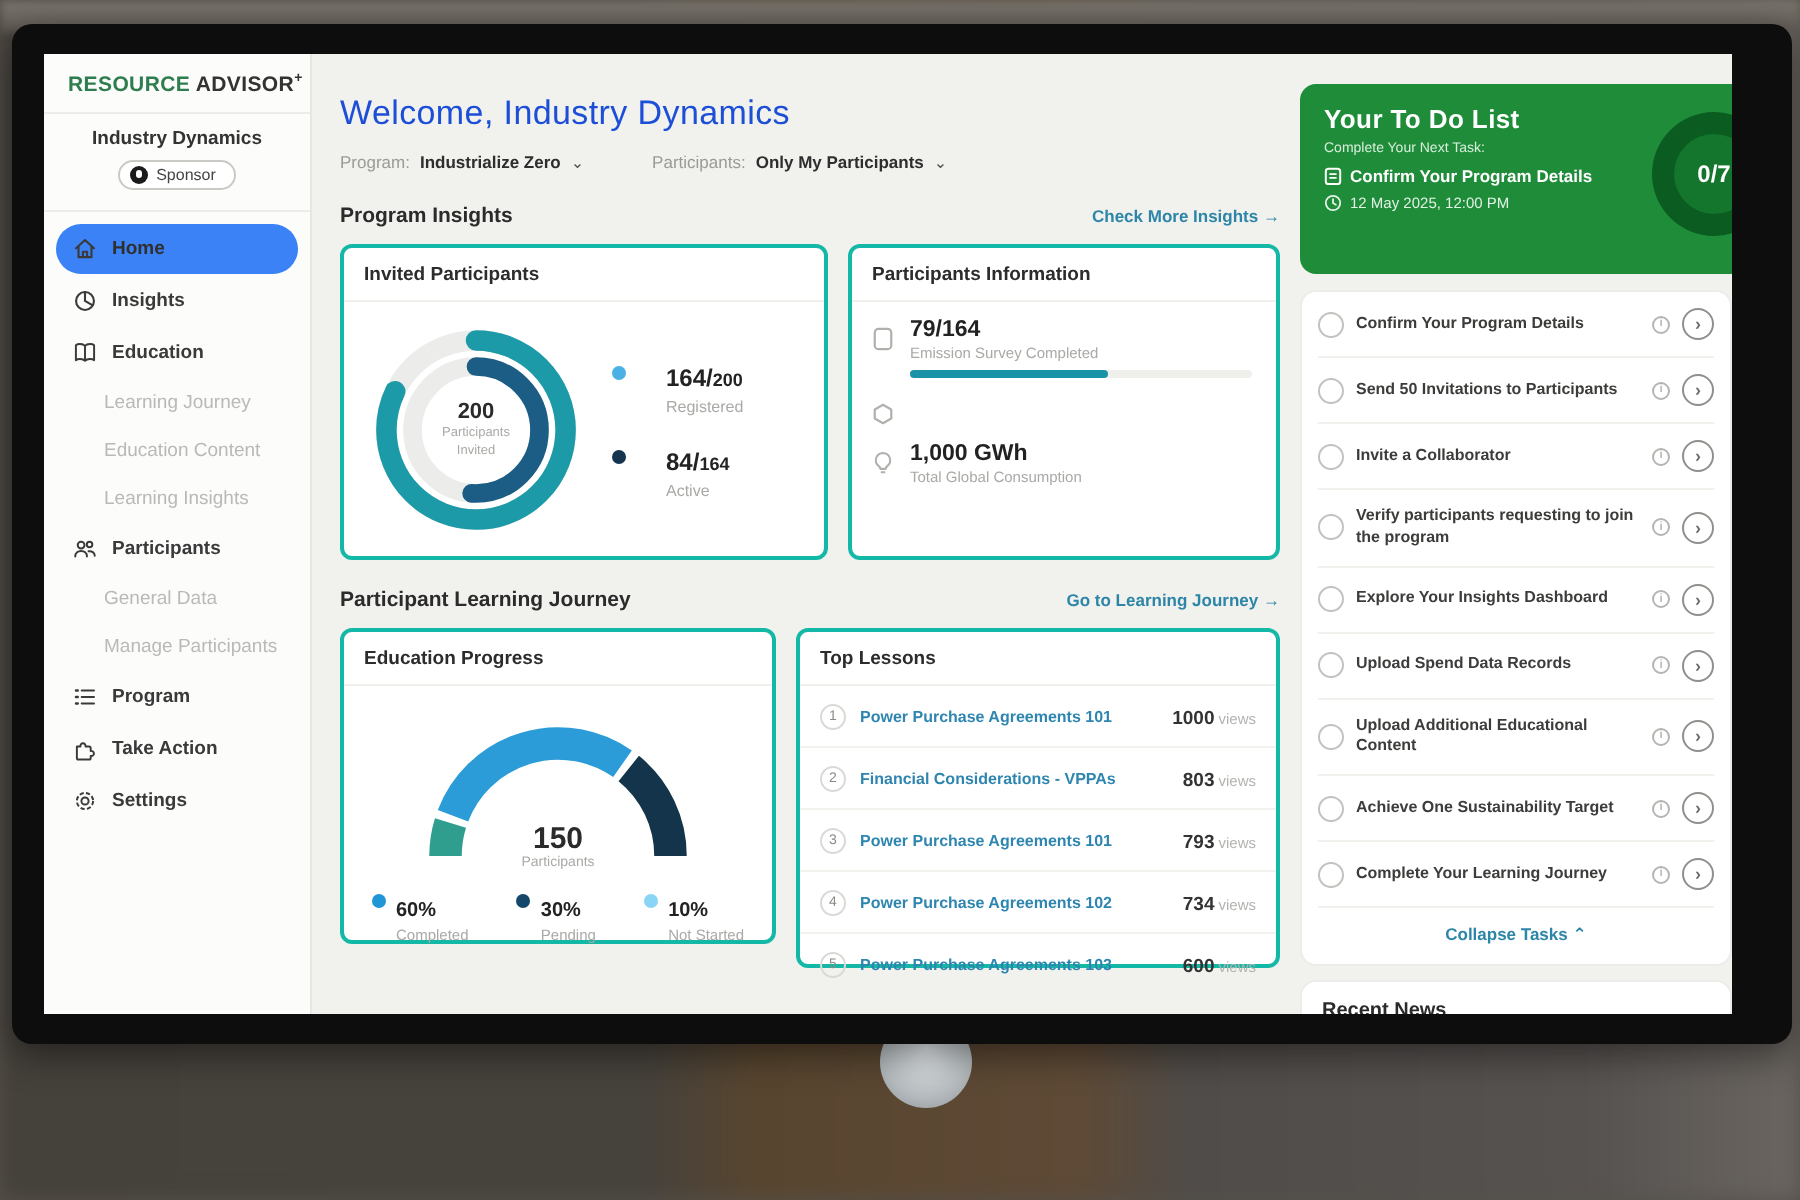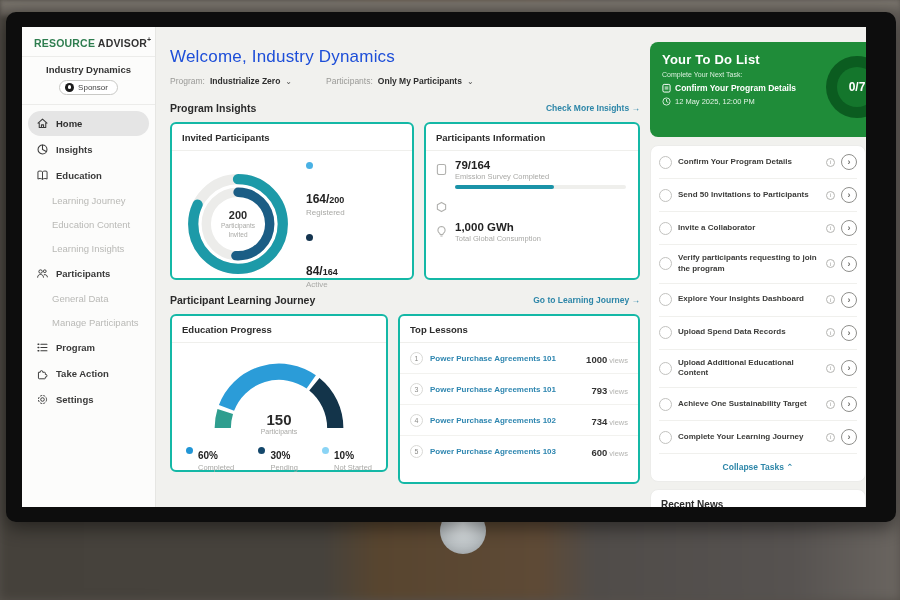--- a/index.html
+++ b/index.html
@@ -32,7 +32,7 @@
   .badge .dot::after { content:""; position:absolute; left:3px; top:2px; width:3px; height:4px; border-radius:2px; background:#fff; }
   .nav { padding:6px 6px; }
   .nav-item { display:flex; align-items:center; gap:7px; padding:6px 8px; border-radius:14px; font-size:9.5px; font-weight:700; color:#3a3a3a; margin-bottom:1px; cursor:default; }
-  .nav-item.active { background:#e5e5e5; color:#2f2f2f; }
+  .nav-item.active { background:#3b82f6; color:#2f2f2f; }
   .nav-item.sub { padding-left:24px; color:#b9b9b6; font-weight:400; }
   .nav-item svg { flex:0 0 auto; }
 

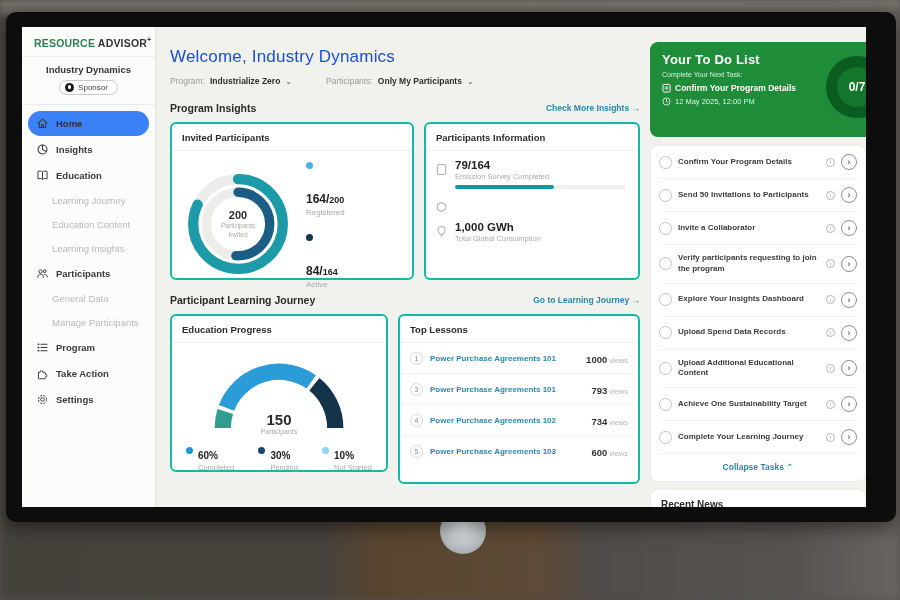--- a/index.html
+++ b/index.html
@@ -58,7 +58,7 @@
   .donut-center .v { font-size:11px; font-weight:800; color:#2b2b2b; }
   .donut-center .l { font-size:6.5px; color:#a9a9a6; width:52px; line-height:1.25; margin-top:1px; }
   .legend-col { display:flex; flex-direction:column; gap:14px; }
-  .leg { display:flex; gap:20px;flex-direction:column; }
+  .leg { display:flex; gap:20px; }
   .leg .dot { width:7px; height:7px; border-radius:50%; margin-top:3px; }
   .leg .val { font-size:12px; font-weight:800; color:#222; }
   .leg .val small { font-size:9px; font-weight:700; }

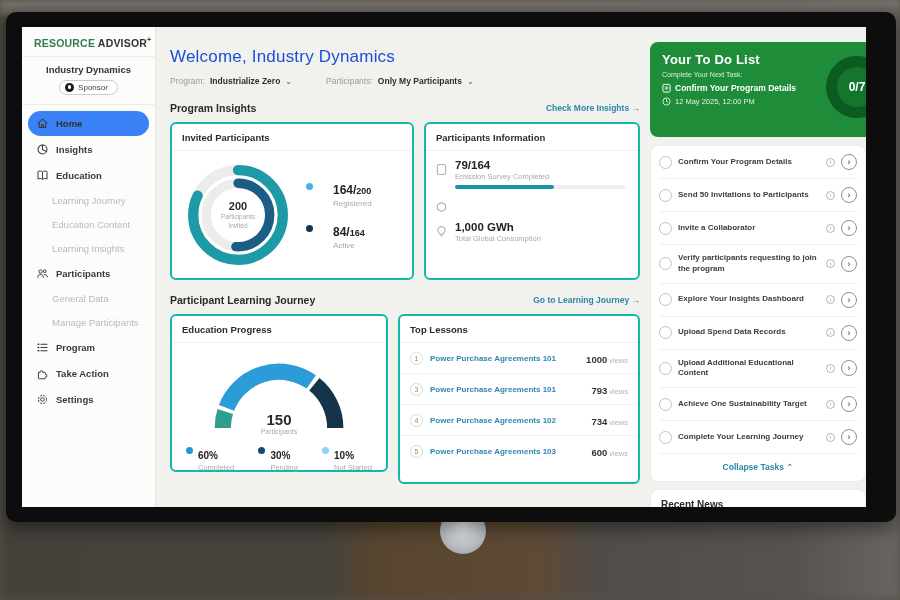--- a/index.html
+++ b/index.html
@@ -343,6 +343,11 @@
           <span><span class="views">1000</span><span class="vs">views</span></span>
         </div>
         <div class="lesson">
+          <span class="rank">2</span>
+          <span class="t">Financial Considerations - VPPAs</span>
+          <span><span class="views">803</span><span class="vs">views</span></span>
+        </div>
+        <div class="lesson">
           <span class="rank">3</span>
           <span class="t">Power Purchase Agreements 101</span>
           <span><span class="views">793</span><span class="vs">views</span></span>

